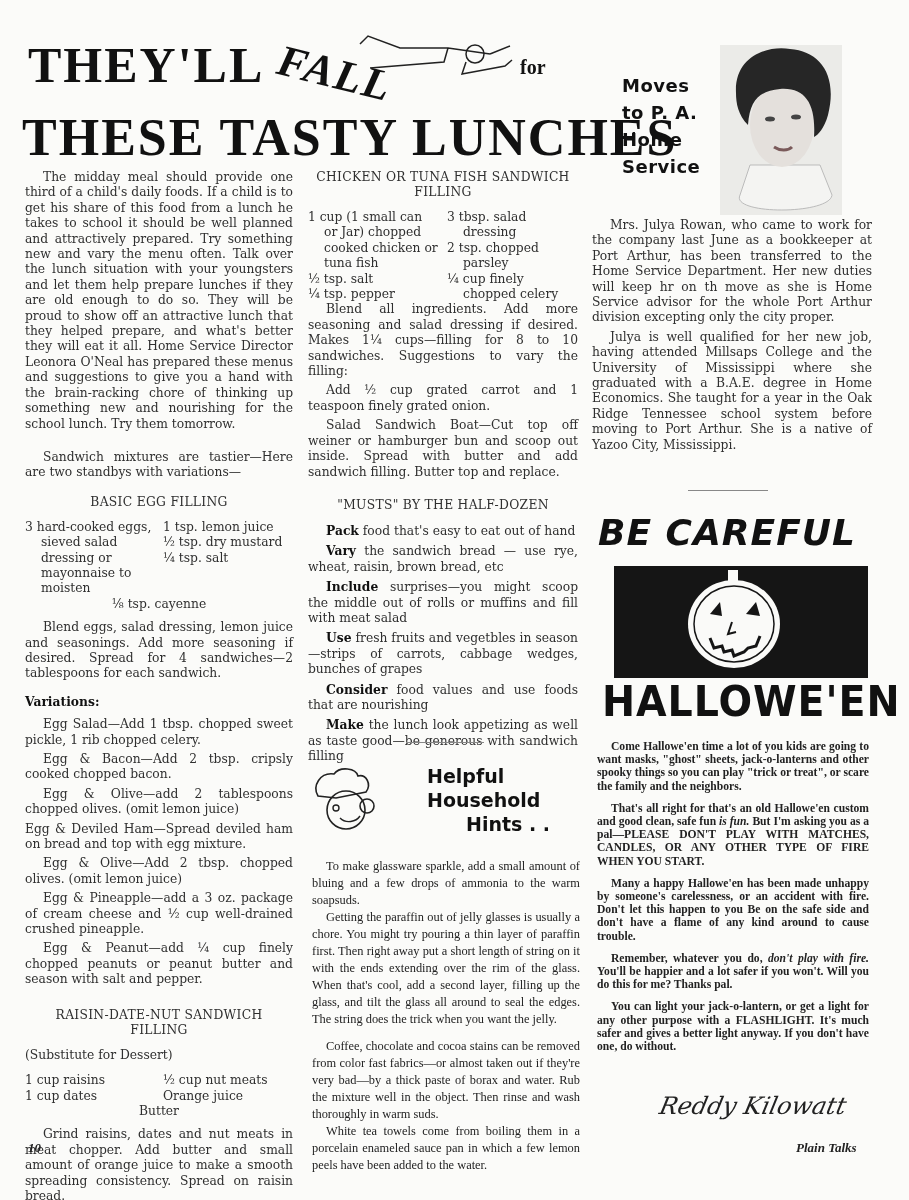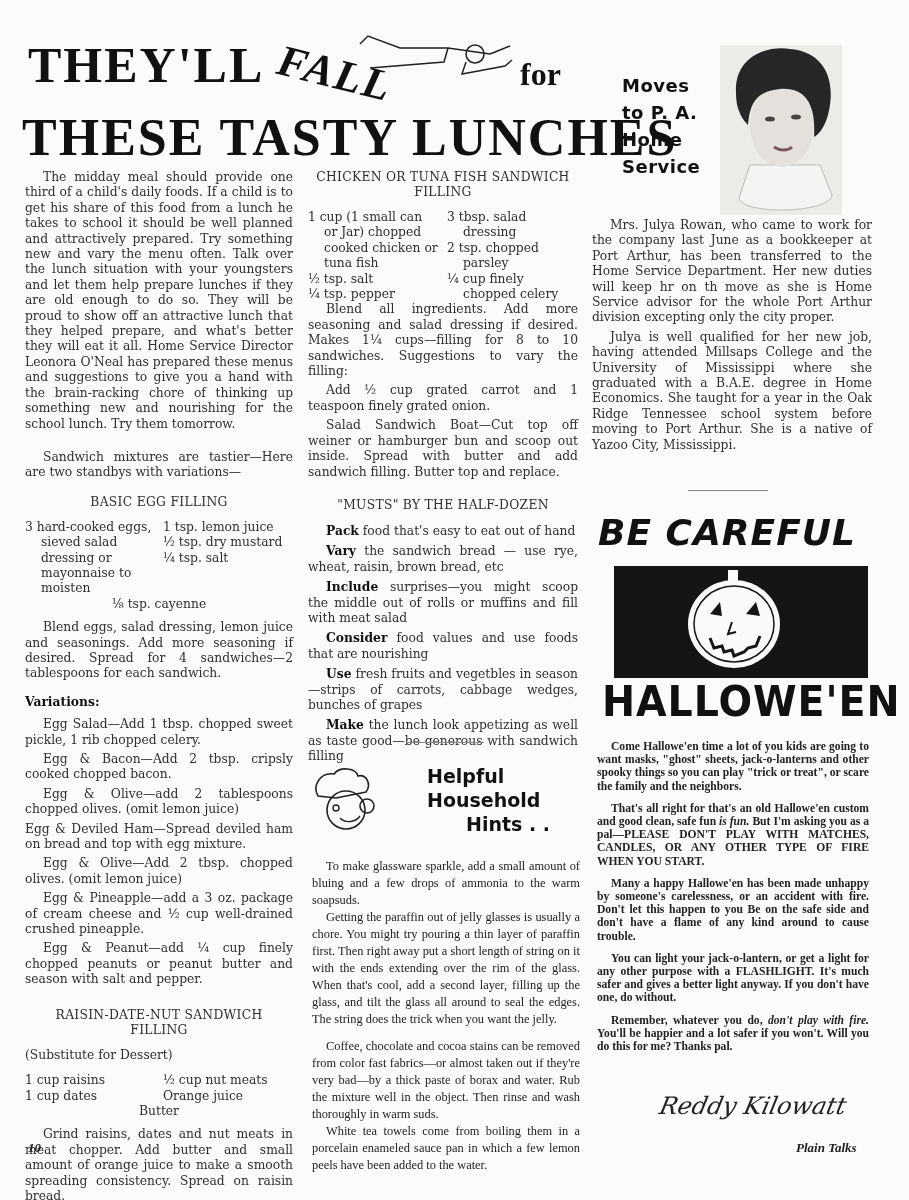--- a/index.html
+++ b/index.html
@@ -17,7 +17,7 @@
   .hl1 { left:28px; top:40px; font-size:50px; }
   .hl2 { left:22px; top:112px; font-size:52px; }
   .fall { display:inline-block; font-style:italic; transform:rotate(14deg) translateY(6px); font-size:44px; margin-left:14px; }
-  .for-word { left:520px; top:56px; font-size:32px; font-family:"Liberation Serif", serif; font-weight:bold; color:#111; }
+  .for-word { left:520px; top:56px; font-size:20px; font-family:"Liberation Serif", serif; font-weight:bold; color:#111; }
   .stickman { left:340px; top:32px; }
 
   

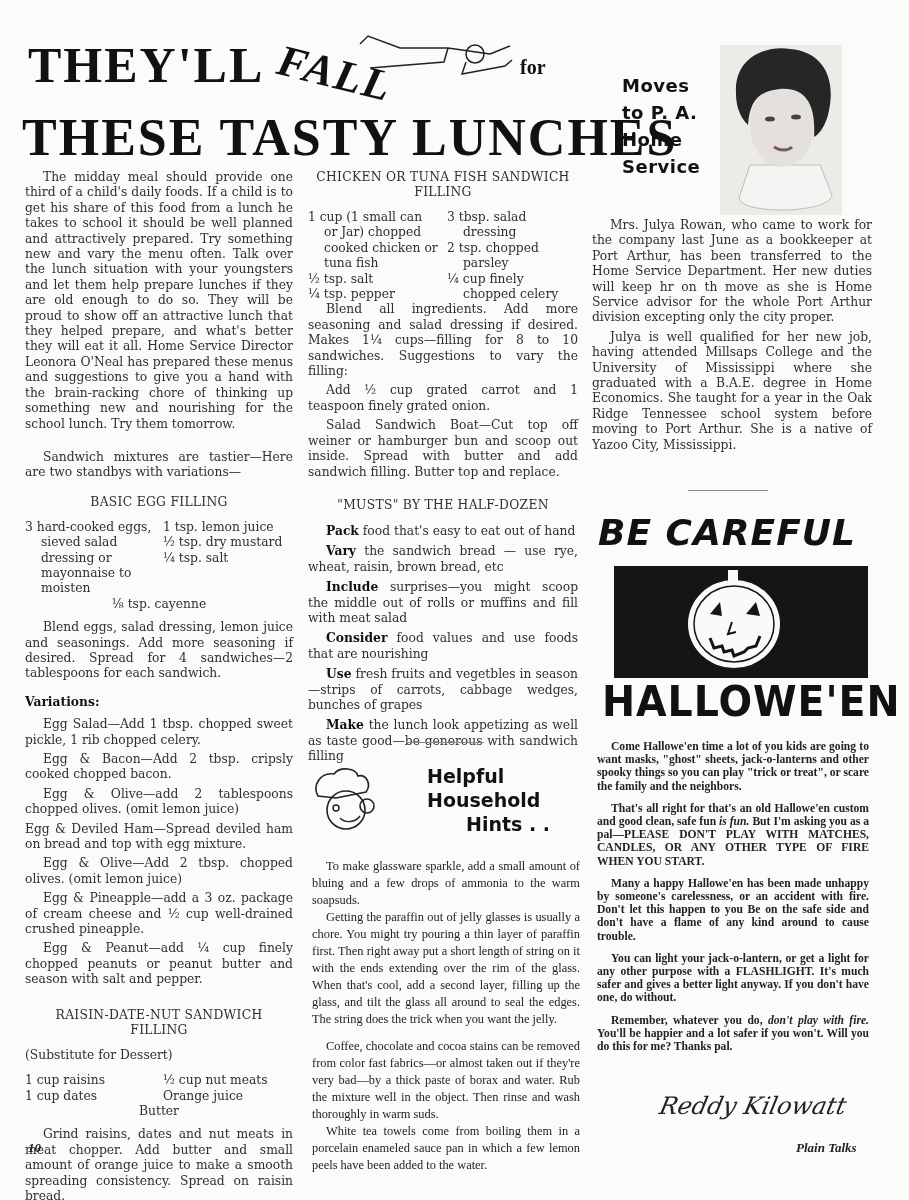--- a/index.html
+++ b/index.html
@@ -131,8 +131,8 @@
   <p><b>Pack</b><span> food that's easy to eat out of hand</span></p>
   <p><b>Vary</b><span> the sandwich bread — use rye, wheat, raisin, brown bread, etc</span></p>
   <p><b>Include</b><span> surprises—you might scoop the middle out of rolls or muffins and fill with meat salad</span></p>
+  <p><b>Use</b><span> fresh fruits and vegetbles in season—strips of carrots, cabbage wedges, bunches of grapes</span></p>
   <p><b>Consider</b><span> food values and use foods that are nourishing</span></p>
-  <p><b>Use</b><span> fresh fruits and vegetbles in season—strips of carrots, cabbage wedges, bunches of grapes</span></p>
   <p><b>Make</b><span> the lunch look appetizing as well as taste good—be generous with sandwich filling</span></p>
 </div>
 

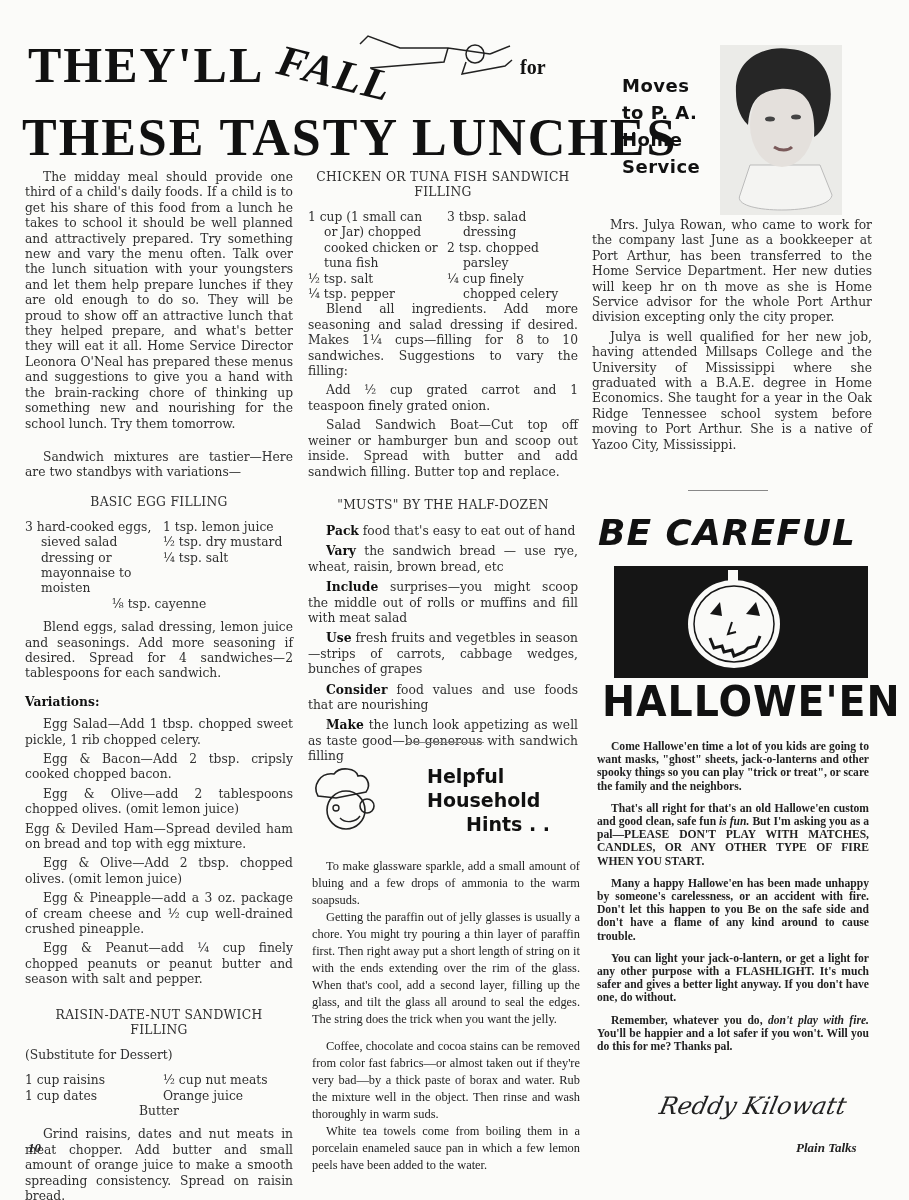--- a/index.html
+++ b/index.html
@@ -197,8 +197,8 @@
   <p>Come Hallowe'en time a lot of you kids are going to want masks, "ghost" sheets, jack-o-lanterns and other spooky things so you can play "trick or treat", or scare the family and the neighbors.</p>
   <p><span>That's all right for that's an old Hallowe'en custom and good clean, safe fun </span><i>is fun.</i><span> But I'm asking you as a pal—PLEASE DON'T PLAY WITH MATCHES, CANDLES, OR ANY OTHER TYPE OF FIRE WHEN YOU START.</span></p>
   <p>Many a happy Hallowe'en has been made unhappy by someone's carelessness, or an accident with fire. Don't let this happen to you Be on the safe side and don't have a flame of any kind around to cause trouble.</p>
+  <p><span>Remember, whatever you do, </span><i>don't play with fire.</i><span> You'll be happier and a lot safer if you won't. Will you do this for me? Thanks pal.</span></p>
   <p>You can light your jack-o-lantern, or get a light for any other purpose with a FLASHLIGHT. It's much safer and gives a better light anyway. If you don't have one, do without.</p>
-  <p><span>Remember, whatever you do, </span><i>don't play with fire.</i><span> You'll be happier and a lot safer if you won't. Will you do this for me? Thanks pal.</span></p>
 </div>
 <div class="abs signature">Reddy Kilowatt</div>
 

